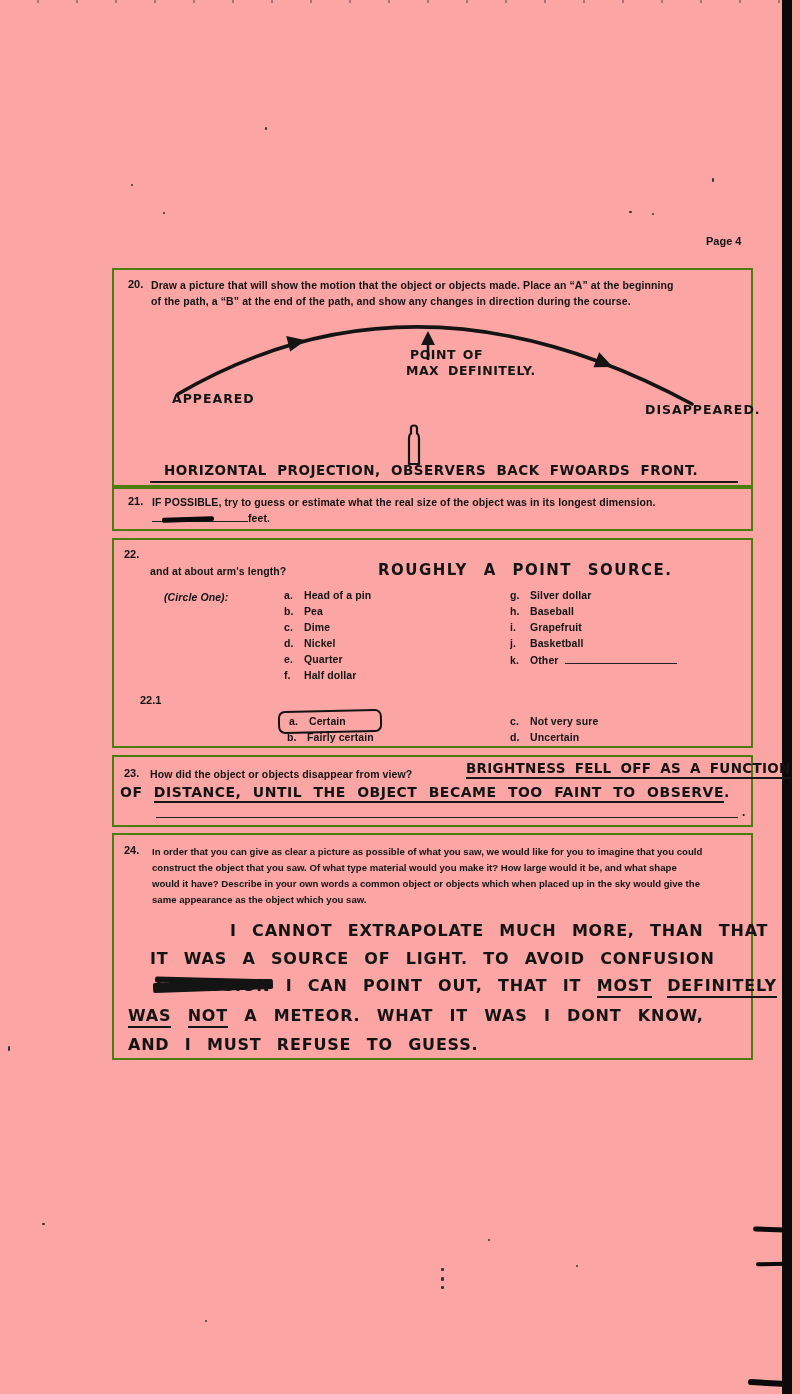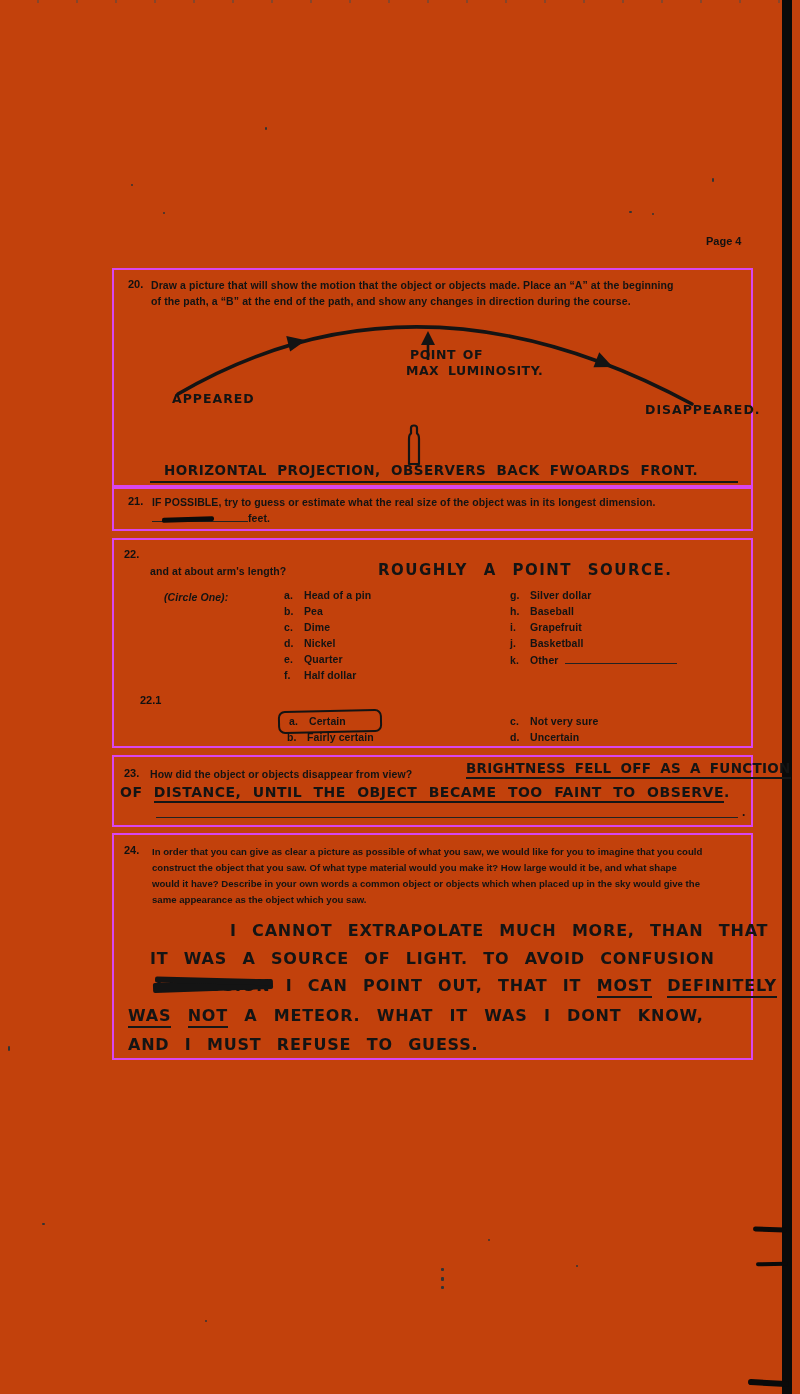--- a/index.html
+++ b/index.html
@@ -5,7 +5,7 @@
   html,body{margin:0;padding:0;background:#e8e8e4;}
   .page{
     position:relative;width:800px;height:1394px;margin:0 auto;
-    background:#c2410c;overflow:hidden;
+    background:#fca5a5;overflow:hidden;
     font-family:"Liberation Sans",sans-serif;color:#151515;
   }
   .abs{position:absolute;}

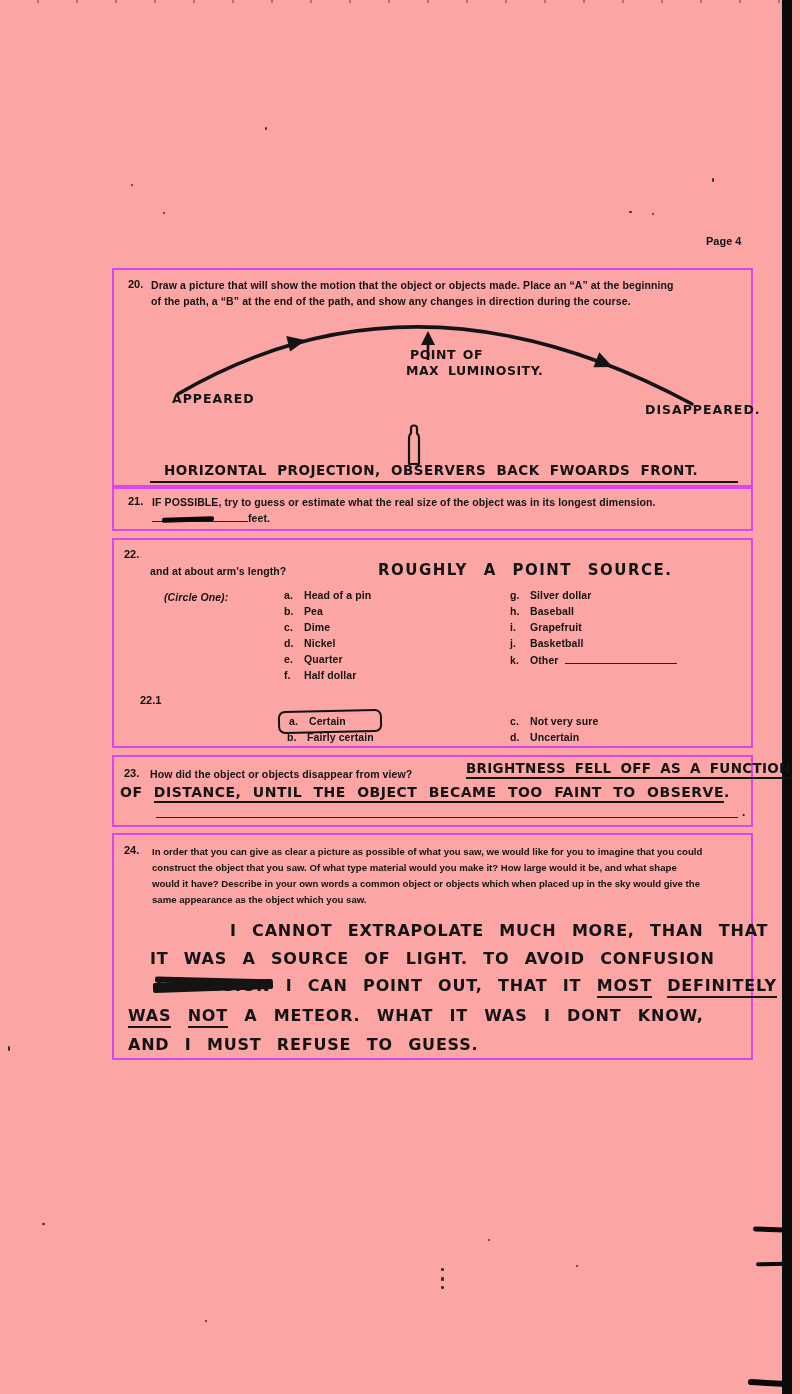--- a/index.html
+++ b/index.html
@@ -15,7 +15,7 @@
   .italic{font-style:italic;}
   .qnum{font-weight:700;font-size:11px;color:#111;}
   
-  .qbox{position:absolute;left:112px;width:641px;border:2px solid #d946ef;box-sizing:border-box;background:transparent;}
+  .qbox{position:absolute;left:112px;width:641px;border:2px solid #4d7c0f;box-sizing:border-box;background:transparent;}
   
   .hw{font-family:"DejaVu Sans",sans-serif;font-weight:700;color:#141414;white-space:nowrap;}
   .hw-u{border-bottom:2px solid #161616;padding-bottom:1px;}

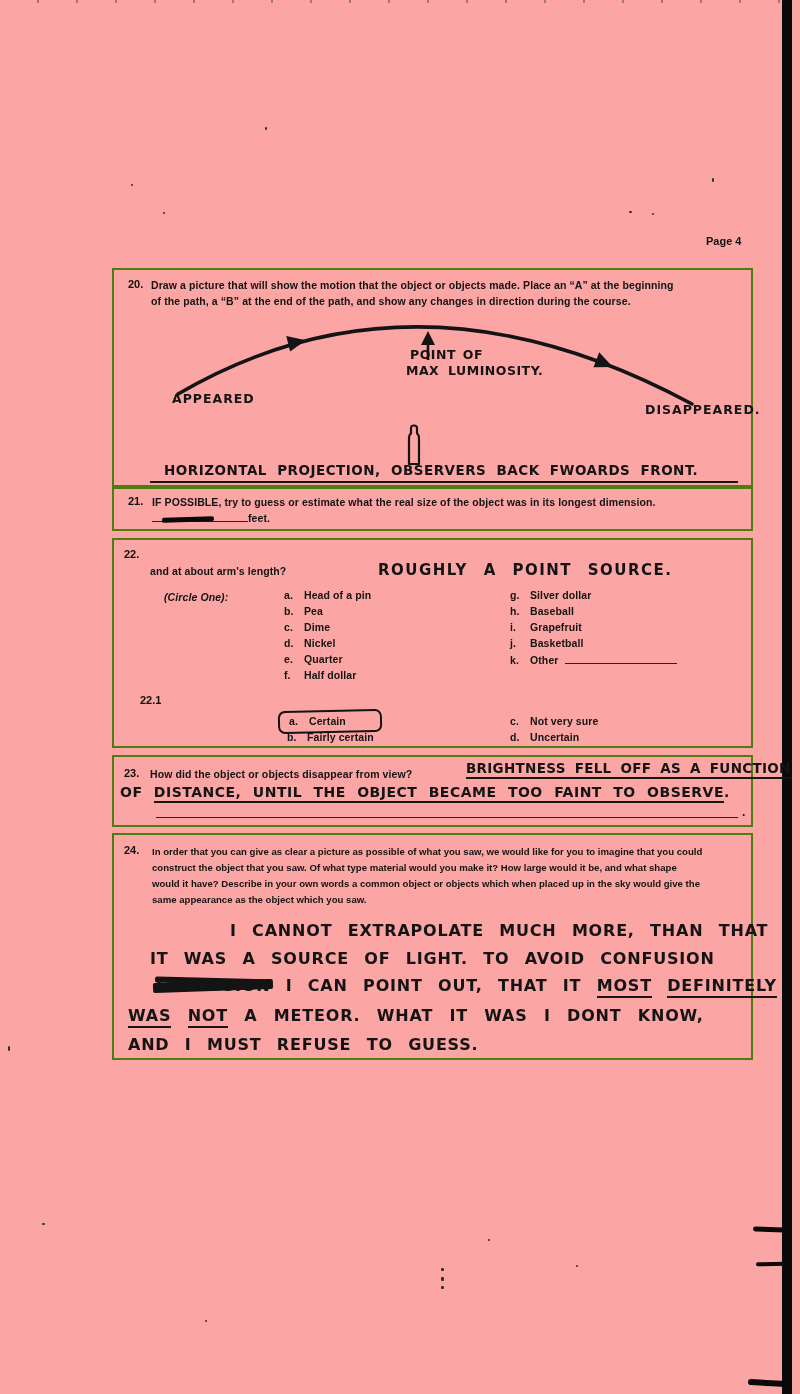--- a/index.html
+++ b/index.html
@@ -79,7 +79,7 @@
     </svg>
 
     <div class="abs hw" style="left:296px;top:77px;font-size:12.5px;letter-spacing:.5px;word-spacing:2px;">POINT OF</div>
-    <div class="abs hw" style="left:292px;top:93px;font-size:12.5px;letter-spacing:.5px;word-spacing:4px;">MAX LUMINOSITY.</div>
+    <div class="abs hw" style="left:292px;top:93px;font-size:12.5px;letter-spacing:.5px;word-spacing:4px;">MAX DEFINITELY.</div>
     <div class="abs hw" style="left:58px;top:121px;font-size:12.5px;letter-spacing:1px;">APPEARED</div>
     <div class="abs hw" style="left:531px;top:132px;font-size:12.5px;letter-spacing:1px;">DISAPPEARED.</div>
 

